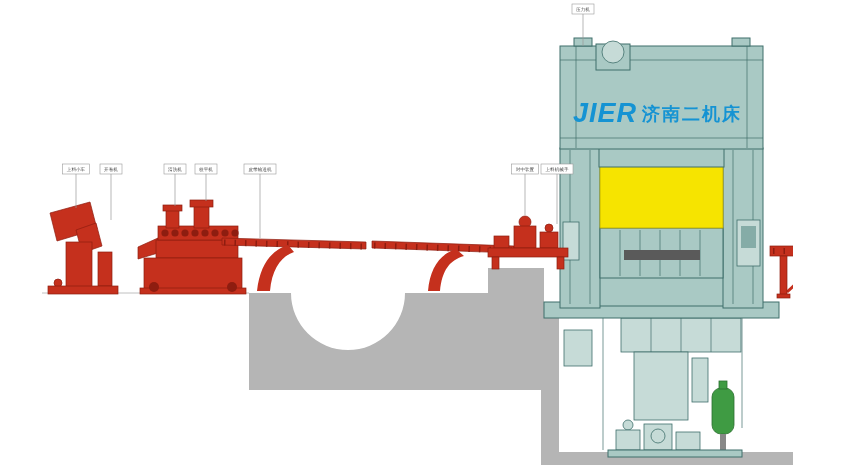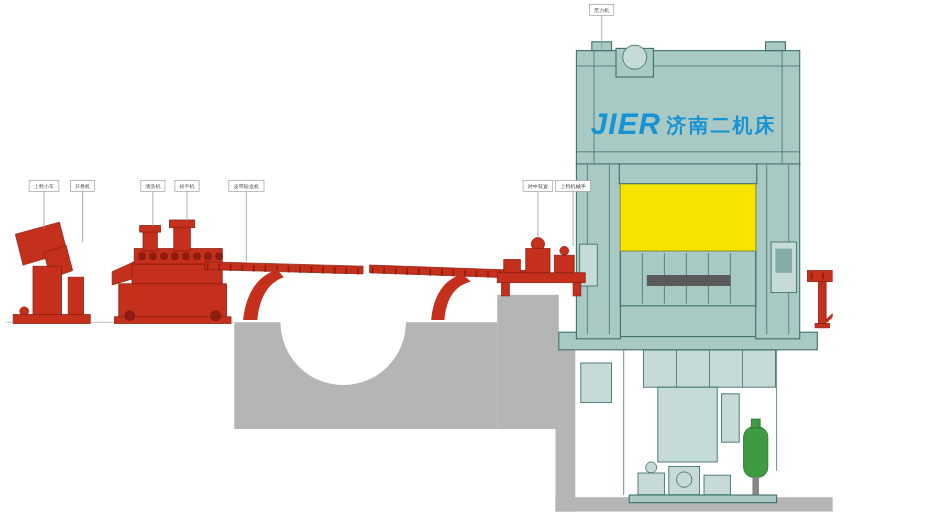--- a/index.html
+++ b/index.html
@@ -11,7 +11,7 @@
   }
   html,body{margin:0;padding:0;background:#fff;}
   .stage{position:relative;width:757px;height:467px;background:#fff;overflow:hidden;
-         font-family:"Liberation Sans", sans-serif;}
+         font-family:"Liberation Sans", sans-serif;margin-left:36px;}
   svg{display:block}
   .f-red{fill:var(--c-red);stroke:var(--c-red-dark);stroke-width:.7}
   .f-red-plain{fill:var(--c-red);stroke:none}

